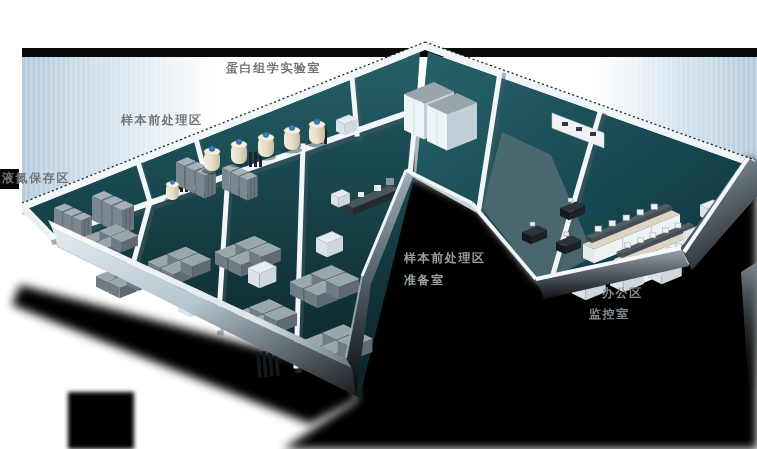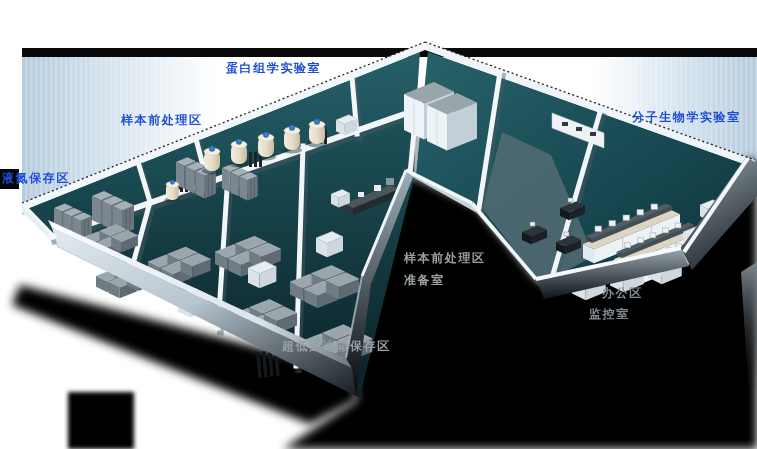--- a/index.html
+++ b/index.html
@@ -7,7 +7,7 @@
          font-family:"DejaVu Sans",sans-serif;}
   .stage svg{position:absolute;left:0;top:0;}
   .lbl{position:absolute;font-size:12px;font-weight:bold;letter-spacing:1.6px;white-space:nowrap;line-height:14px;}
-  .lbl.dark{color:#1d4ed8;}
+  .lbl.dark{color:#737373;}
   .lbl.light{color:#99a1a6;margin-top:20px;}
   .lbl.mid{color:#828b91;}
   .lbl-proteomics{left:226px;top:61px;}

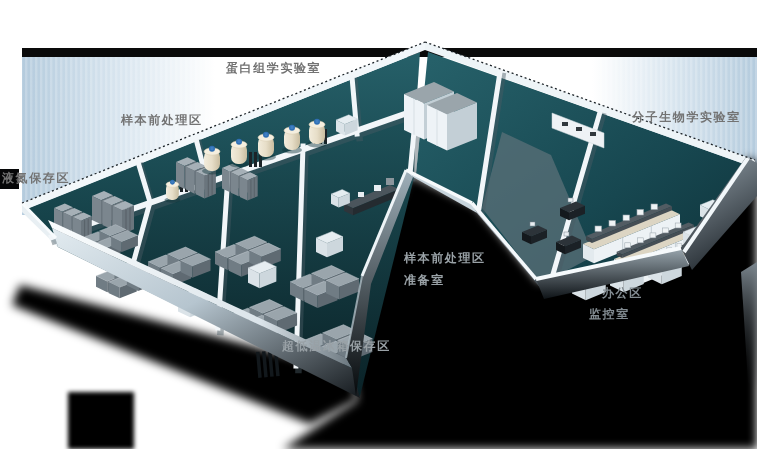--- a/index.html
+++ b/index.html
@@ -325,7 +325,6 @@
 <div class="lbl dark lbl-proteomics">蛋白组学实验室</div>
 <div class="lbl dark lbl-ln2">样本前处理区</div>
 <div class="lbl dark lbl-cold">液氮保存区</div>
-<div class="lbl dark lbl-molecular">分子生物学实验室</div>
 <div class="lbl light lbl-sample">样本前处理区</div>
 <div class="lbl light lbl-prep">准备室</div>
 <div class="lbl mid lbl-office">办公区</div>

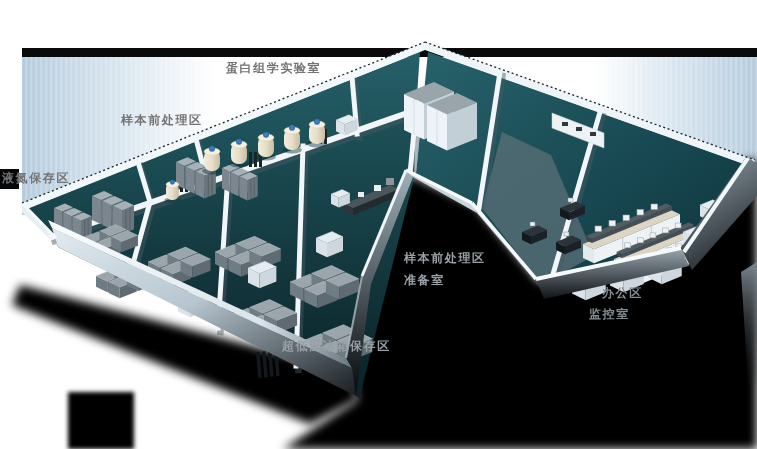--- a/index.html
+++ b/index.html
@@ -329,7 +329,6 @@
 <div class="lbl light lbl-prep">准备室</div>
 <div class="lbl mid lbl-office">办公区</div>
 <div class="lbl mid lbl-monitor">监控室</div>
-<div class="lbl light lbl-ult">超低温冰箱保存区</div>
 
 </div>
 

